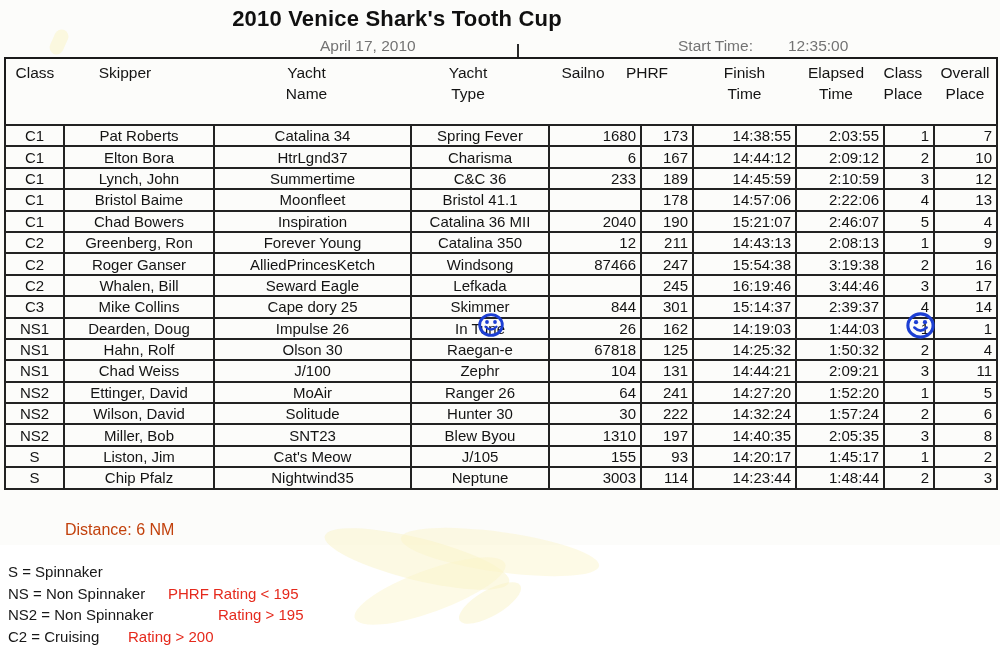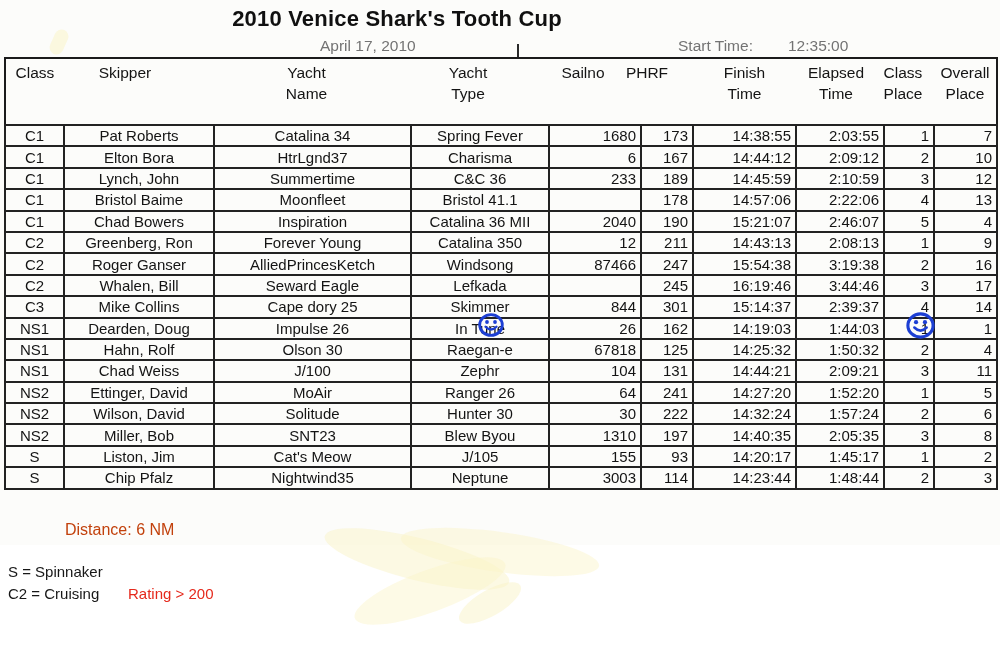--- a/index.html
+++ b/index.html
@@ -381,6 +381,10 @@
       <span>S = Spinnaker</span>
       <span class="lg-note"></span>
     </div>
+    <div class="lg-line lg-1">
+      <span>NS = Non Spinnaker</span>
+      <span class="lg-note">PHRF Rating &lt; 195</span>
+    </div>
     <div class="lg-line lg-4">
       <span>C2 = Cruising</span>
       <span class="lg-note">Rating &gt; 200</span>

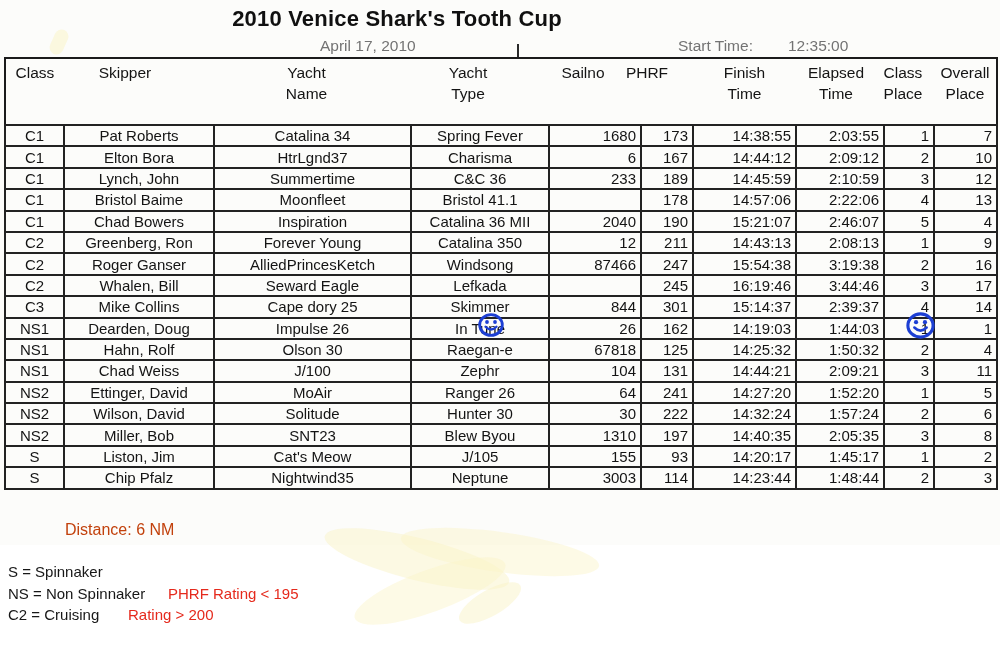--- a/index.html
+++ b/index.html
@@ -385,6 +385,10 @@
       <span>NS = Non Spinnaker</span>
       <span class="lg-note">PHRF Rating &lt; 195</span>
     </div>
+    <div class="lg-line lg-2">
+      <span>NS2 = Non Spinnaker</span>
+      <span class="lg-note">Rating &gt; 195</span>
+    </div>
     <div class="lg-line lg-4">
       <span>C2 = Cruising</span>
       <span class="lg-note">Rating &gt; 200</span>

